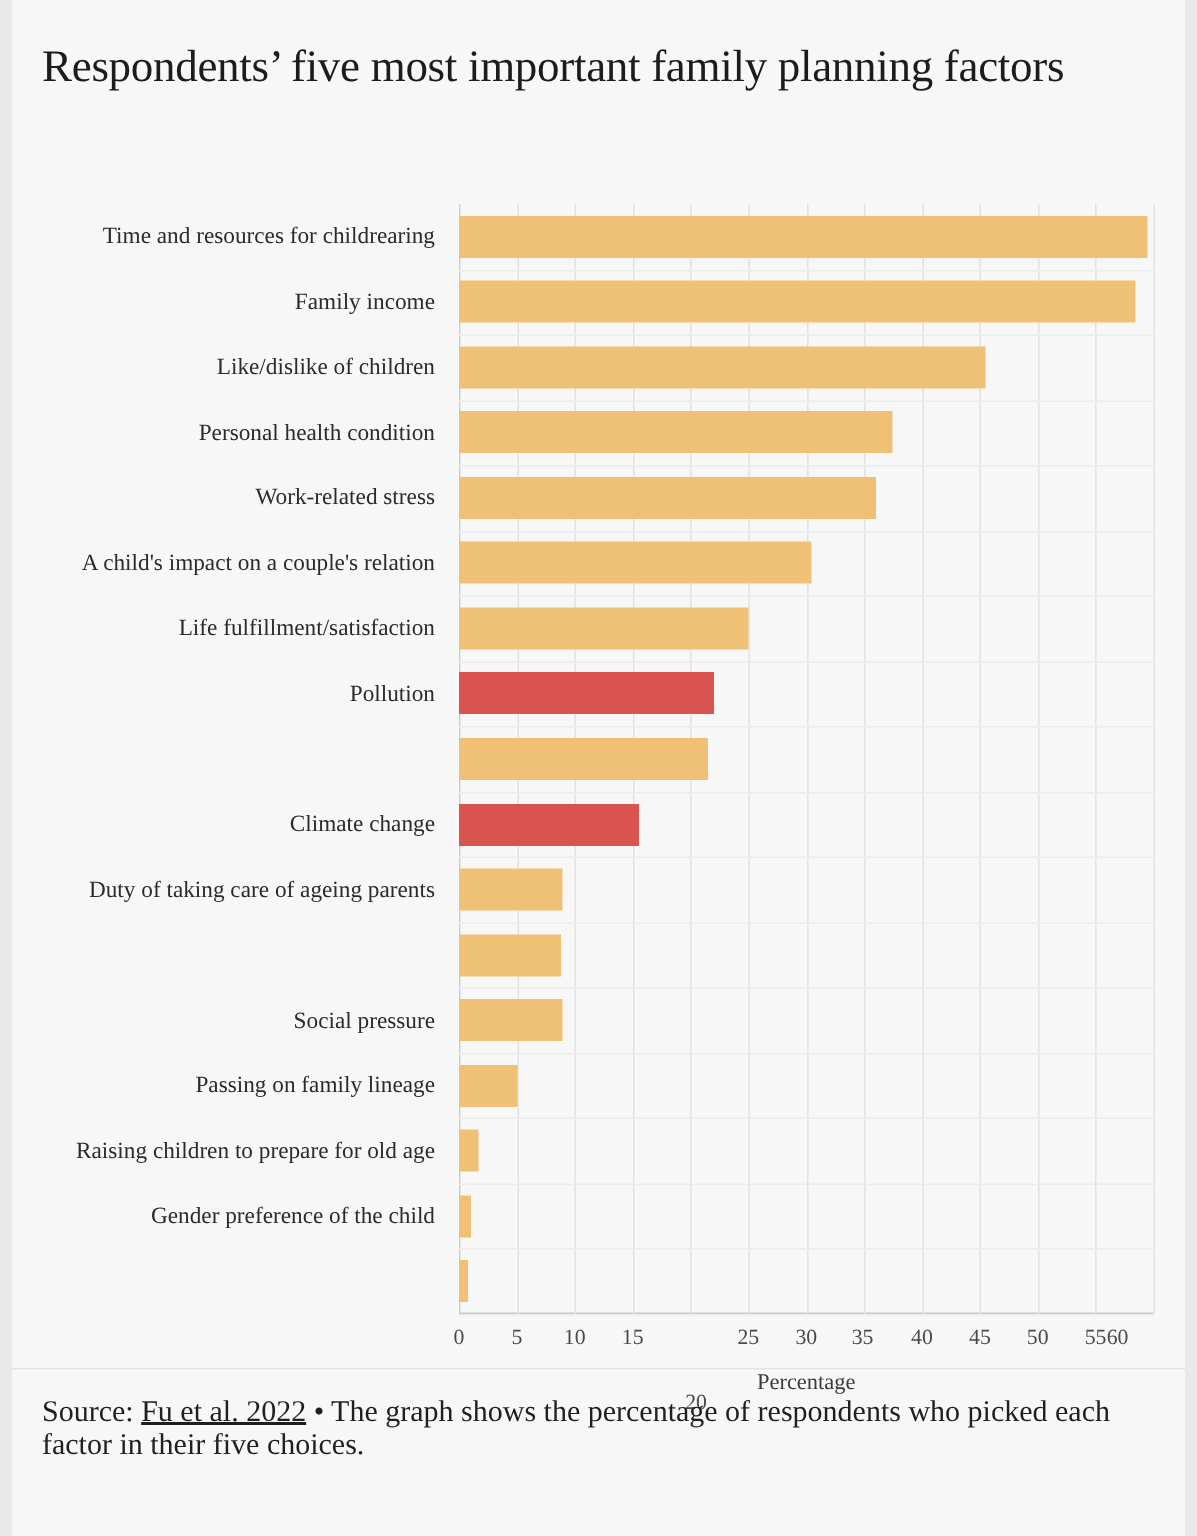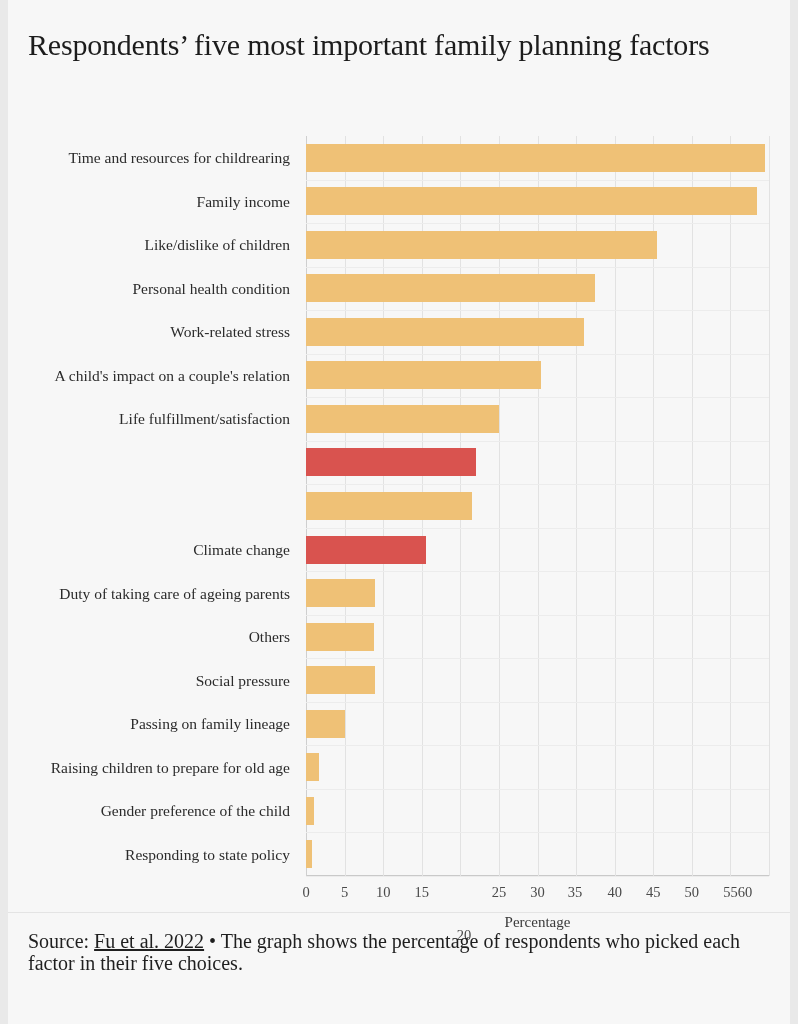--- a/index.html
+++ b/index.html
@@ -176,6 +176,7 @@
           <div class="cat-label" style="top: 186.382px;">Work-related stress</div>
           <div class="cat-label" style="top: 229.912px;">A child's impact on a couple's relation</div>
           <div class="cat-label" style="top: 273.441px;">Life fulfillment/satisfaction</div>
+          <div class="cat-label" style="top: 316.971px;">Pollution</div>
           <div class="cat-label" style="top: 404.029px;">Climate change</div>
           <div class="cat-label" style="top: 447.559px;">Duty of taking care of ageing parents</div>
           <div class="cat-label" style="top: 491.088px;">Others</div>

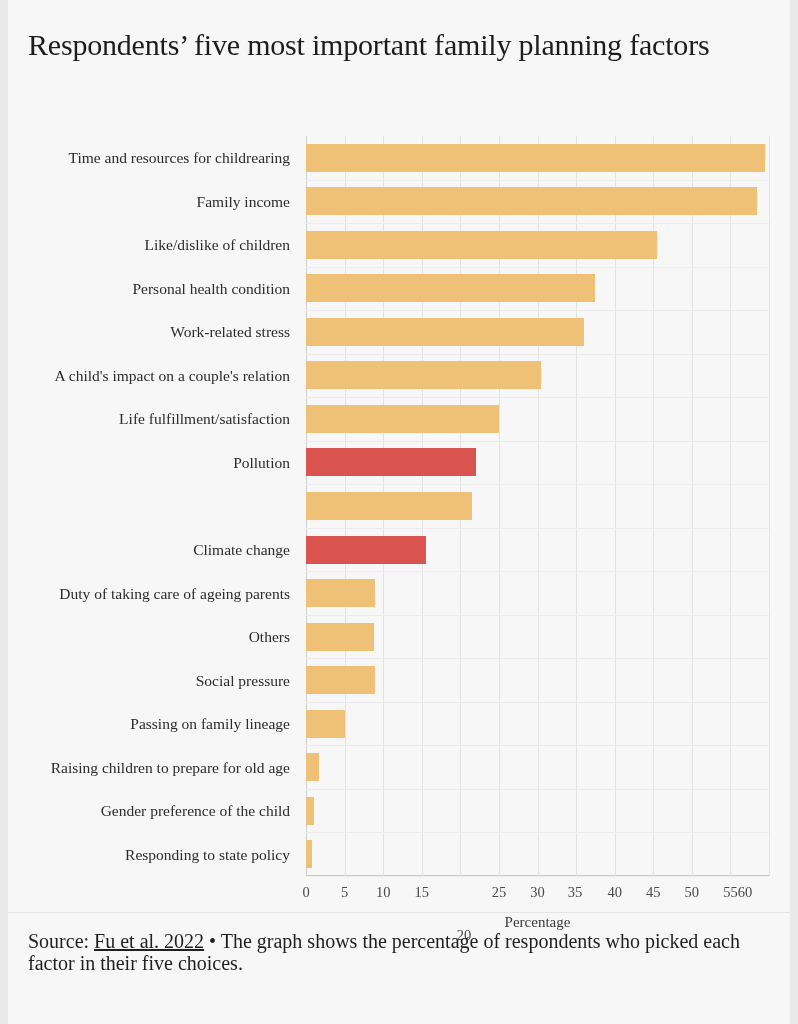--- a/index.html
+++ b/index.html
@@ -179,7 +179,6 @@
           <div class="cat-label" style="top: 316.971px;">Pollution</div>
           <div class="cat-label" style="top: 404.029px;">Climate change</div>
           <div class="cat-label" style="top: 447.559px;">Duty of taking care of ageing parents</div>
-          <div class="cat-label" style="top: 491.088px;">Others</div>
           <div class="cat-label" style="top: 534.618px;">Social pressure</div>
           <div class="cat-label" style="top: 578.147px;">Passing on family lineage</div>
           <div class="cat-label" style="top: 621.676px;">Raising children to prepare for old age</div>

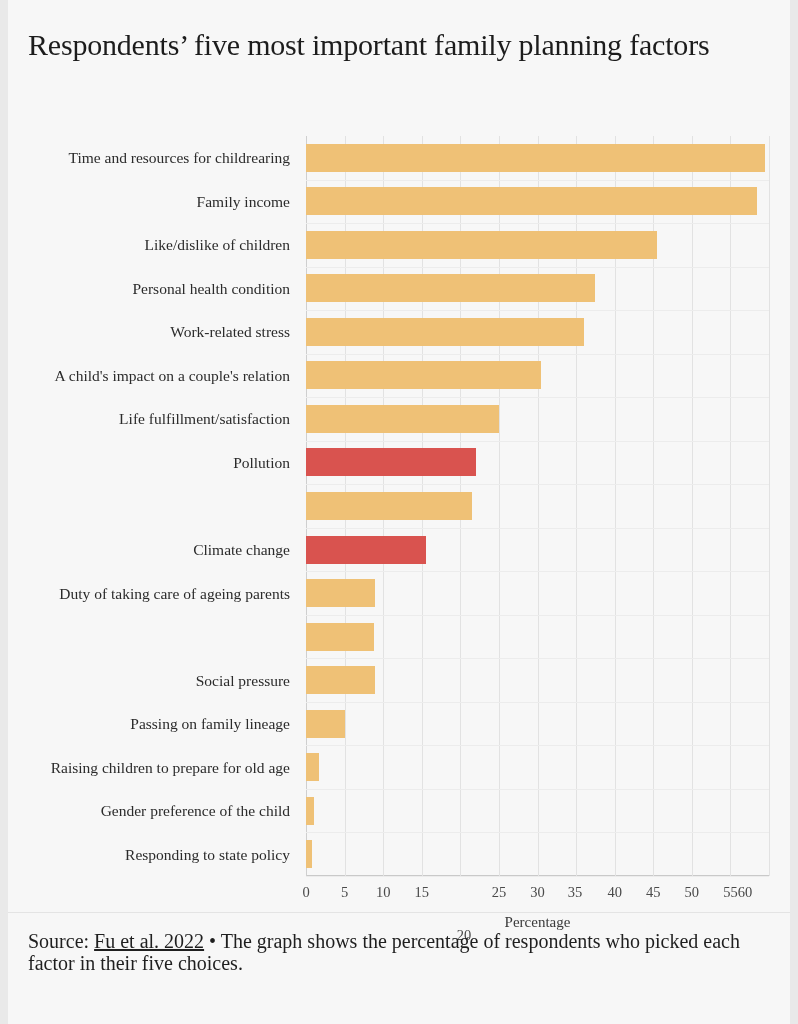--- a/index.html
+++ b/index.html
@@ -183,7 +183,6 @@
           <div class="cat-label" style="top: 578.147px;">Passing on family lineage</div>
           <div class="cat-label" style="top: 621.676px;">Raising children to prepare for old age</div>
           <div class="cat-label" style="top: 665.206px;">Gender preference of the child</div>
-          <div class="cat-label" style="top: 708.735px;">Responding to state policy</div>
         </div>
       <div class="plot" id="plot">
         <div class="axis-base"></div>

